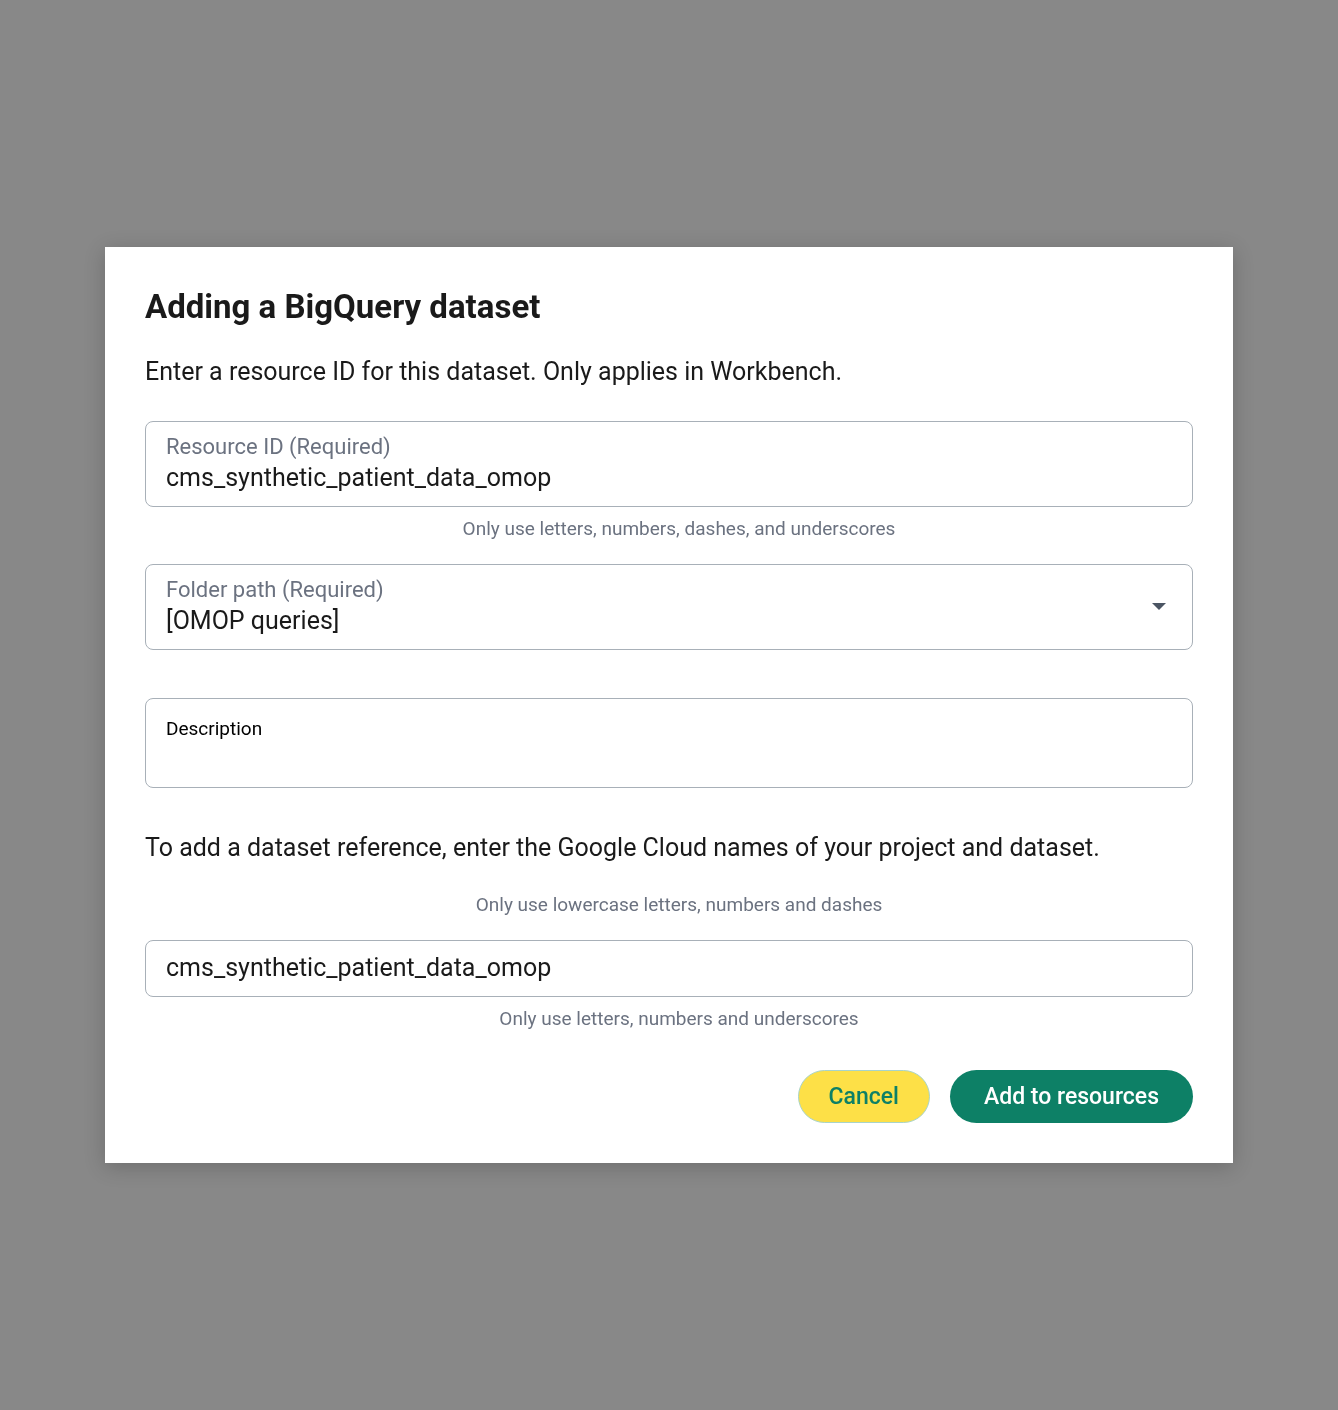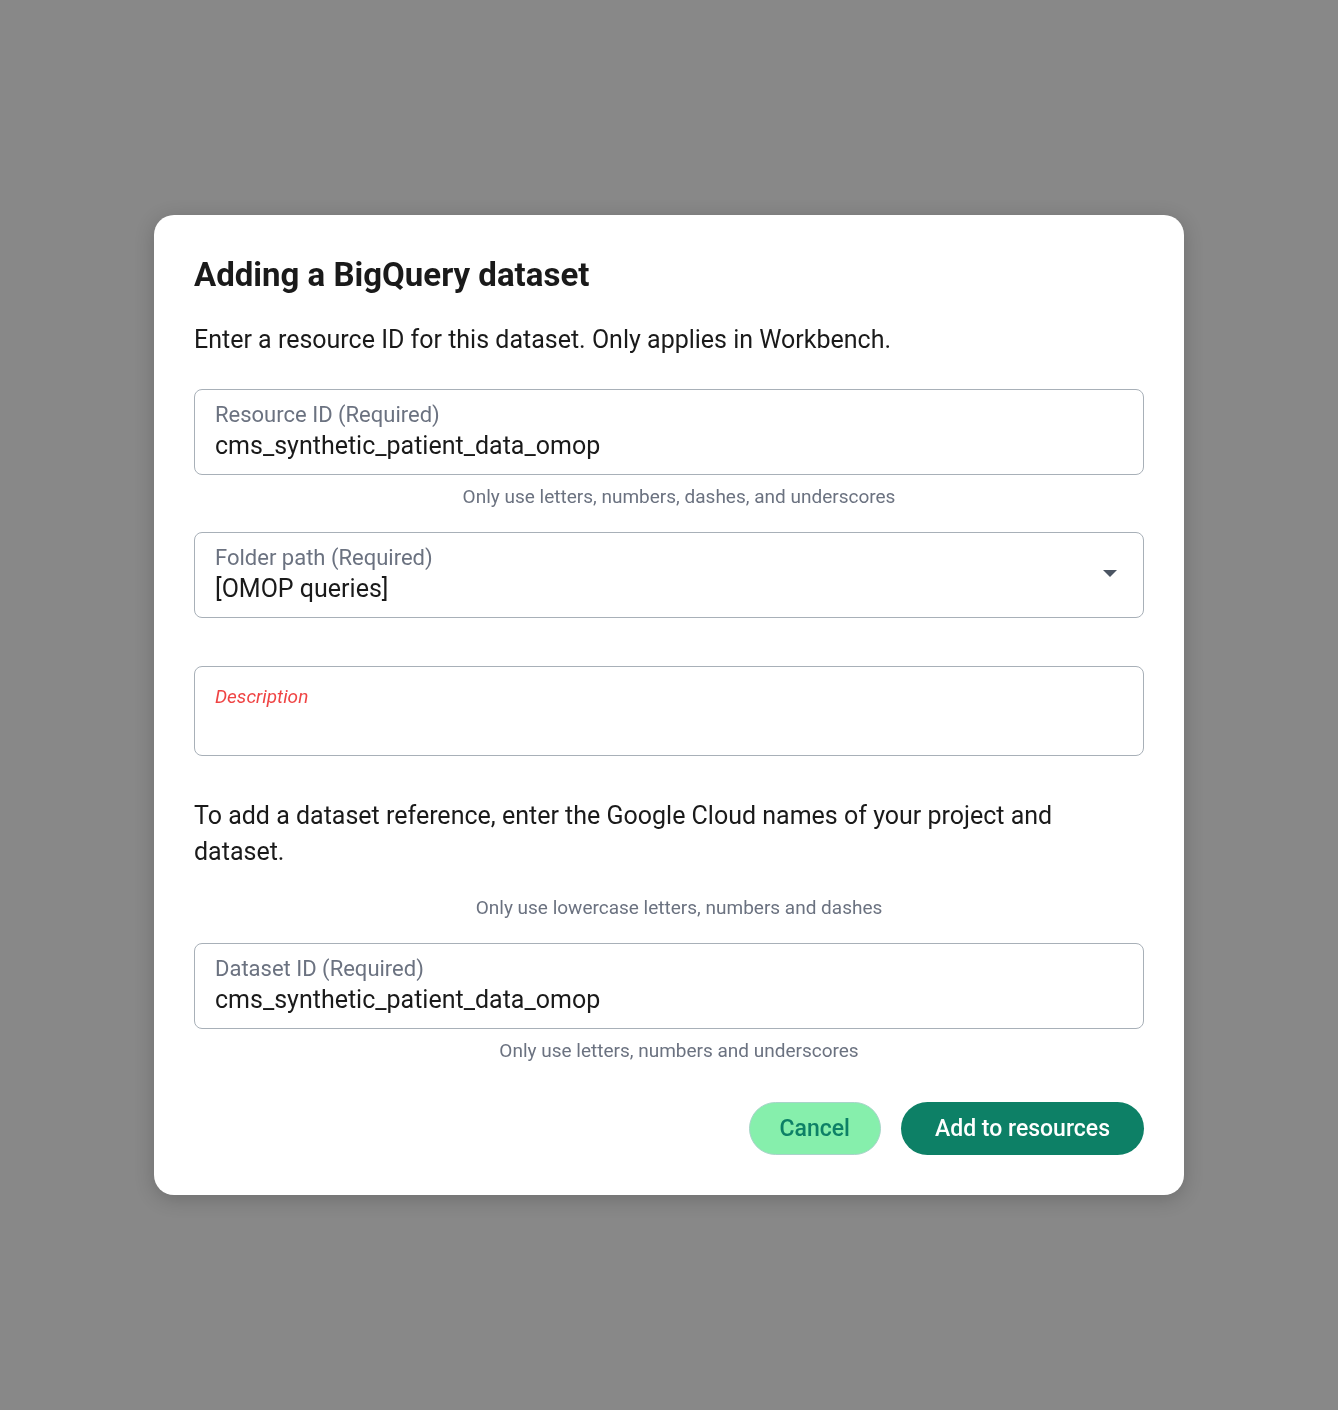--- a/index.html
+++ b/index.html
@@ -18,8 +18,8 @@
     }
     .dialog {
       background: #fff;
-      border-radius: 20px;
-      width: 1030px;
+      border-radius: 0;
+      width: 1128px;
       padding: 40px 40px 40px 40px;
       box-shadow: 0 4px 20px rgba(0,0,0,0.2);
     }

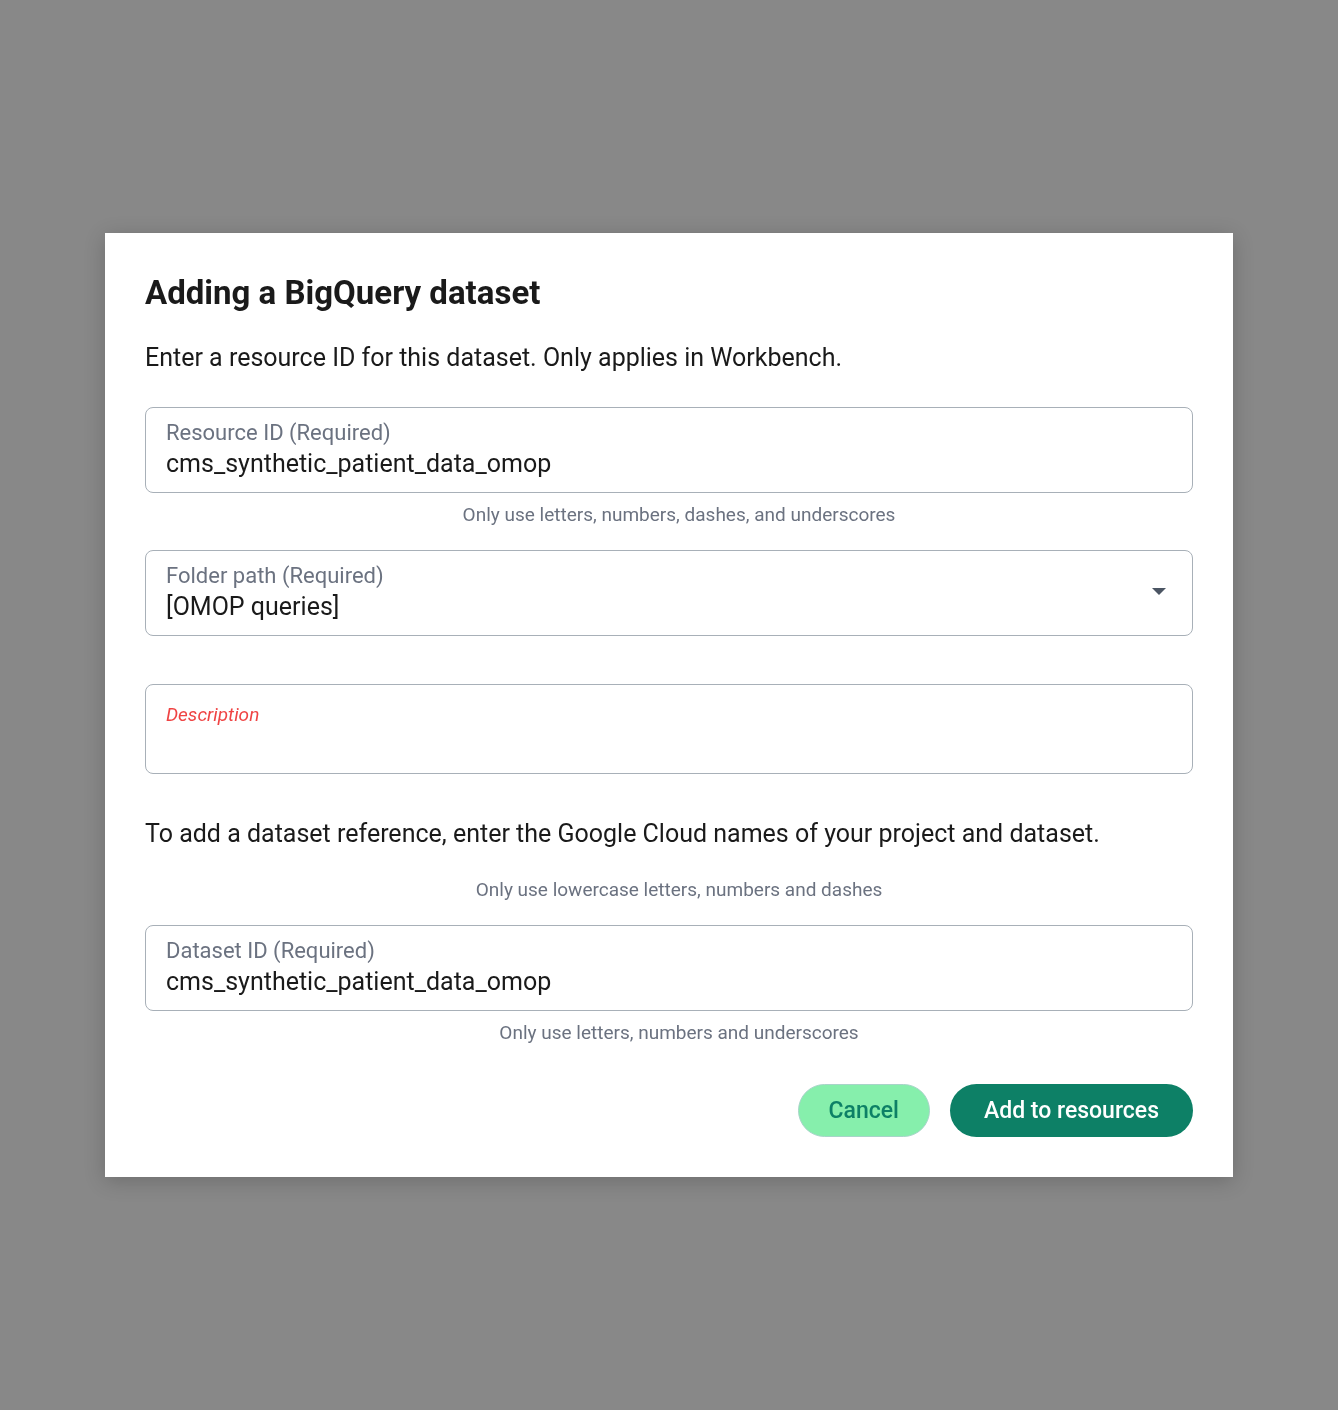--- a/index.html
+++ b/index.html
@@ -84,8 +84,7 @@
     }
     .description-label {
       font-size: 19px;
-      color: #ef4444;
-      font-style: italic;
+      color: #000000;
     }
     .section-text {
       font-size: 25px;

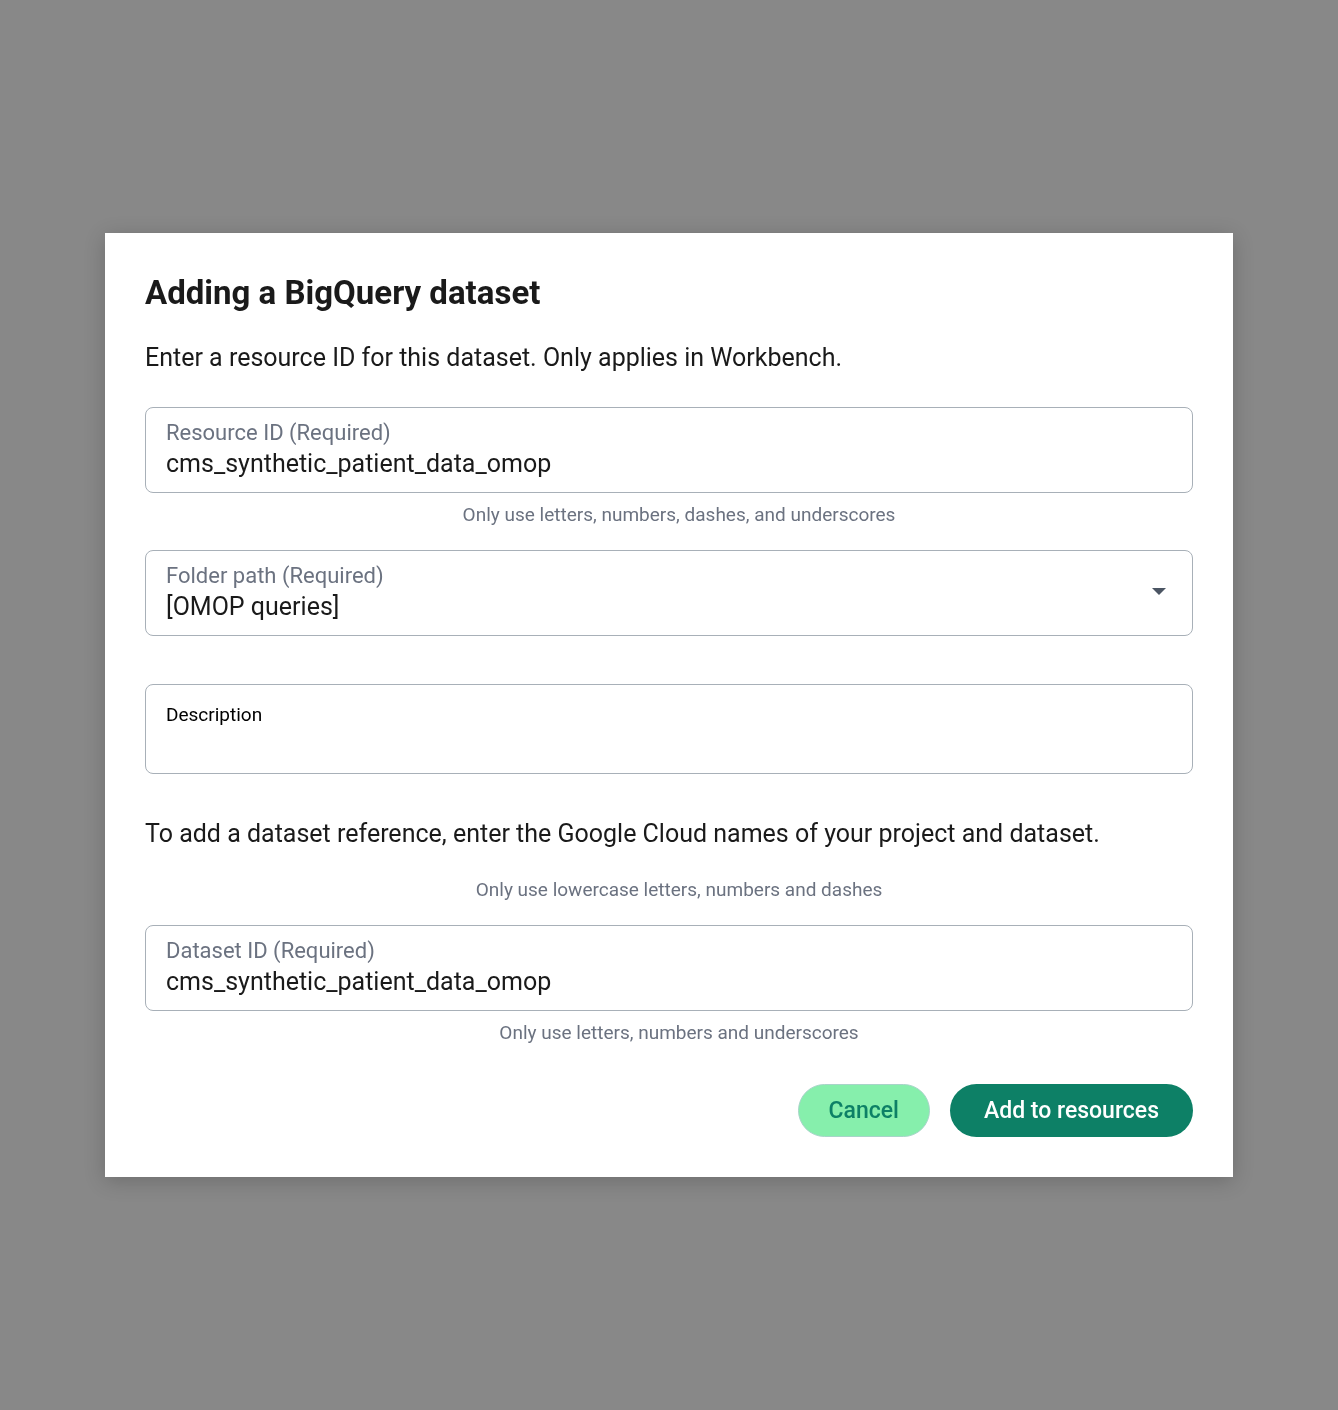--- a/index.html
+++ b/index.html
@@ -164,7 +164,6 @@
 
   <div class="field-group">
     <div class="input-wrapper">
-      <label class="input-label">Dataset ID (Required)</label>
       <input class="input-field" type="text" value="cms_synthetic_patient_data_omop" style="">
     </div>
     <div class="helper-text">Only use letters, numbers and underscores</div>

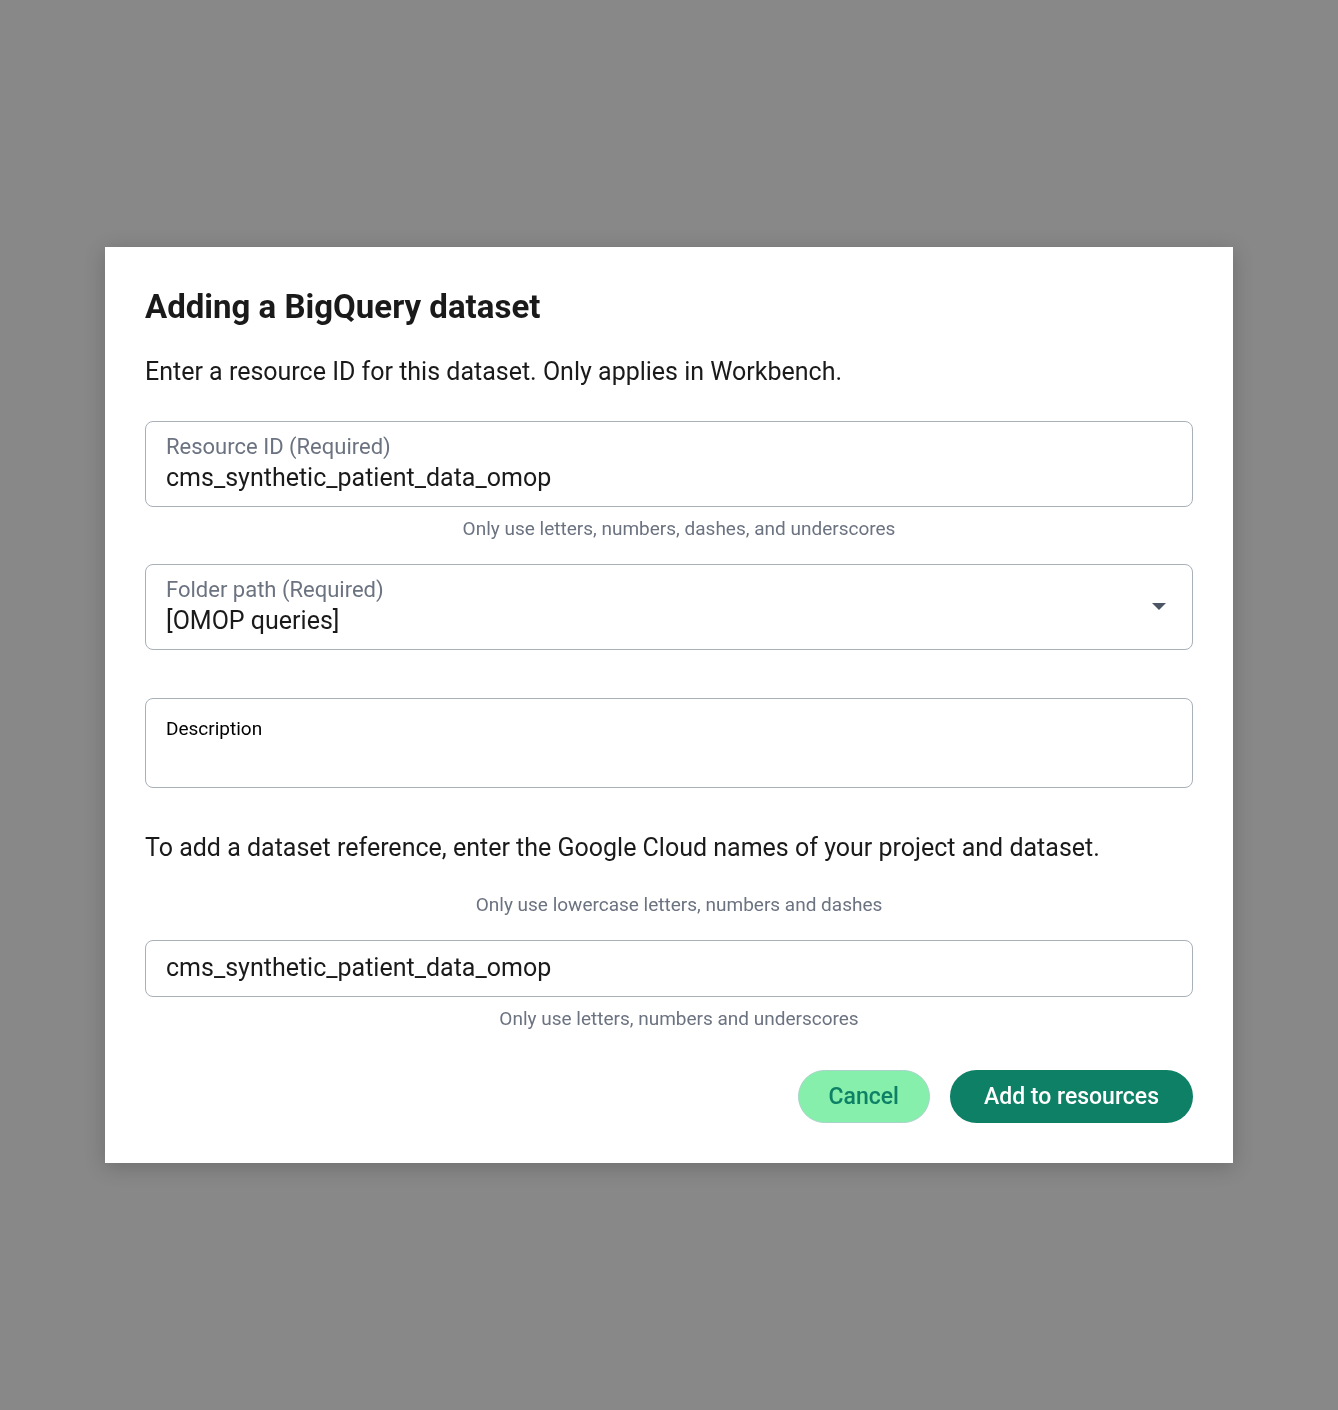--- a/index.html
+++ b/index.html
@@ -108,7 +108,7 @@
       font-family: inherit;
     }
     .btn-cancel {
-      background: #86efac;
+      background: #fde047;
       color: #0d8066;
       border: 1px solid #a8d4c9;
     }

